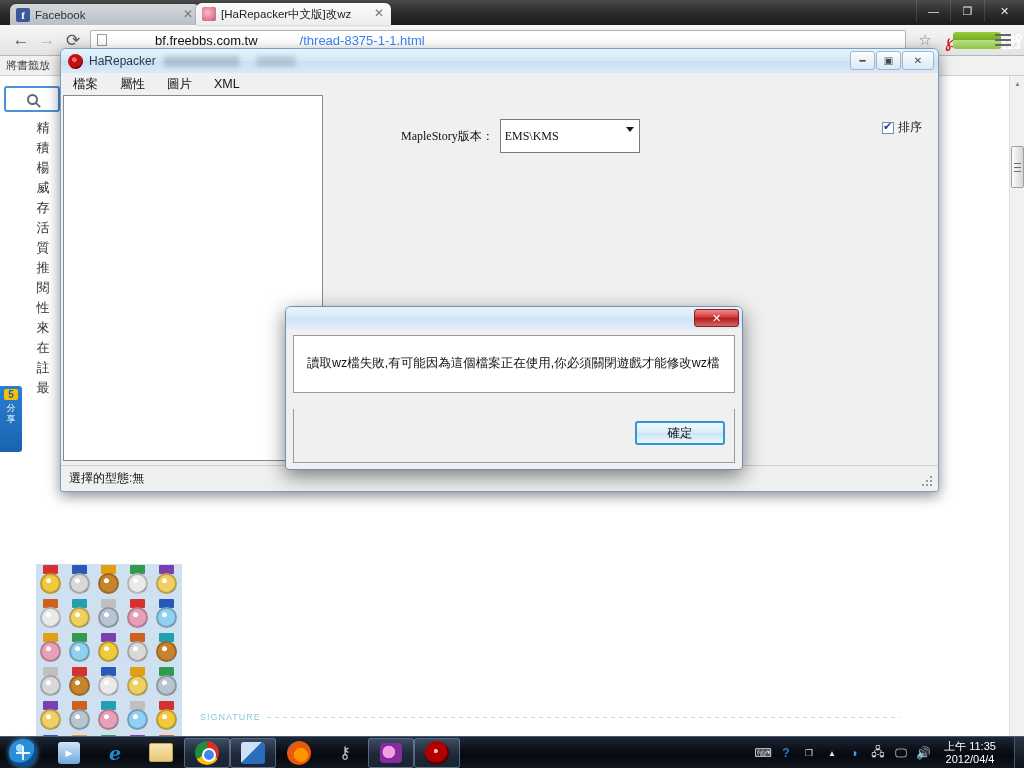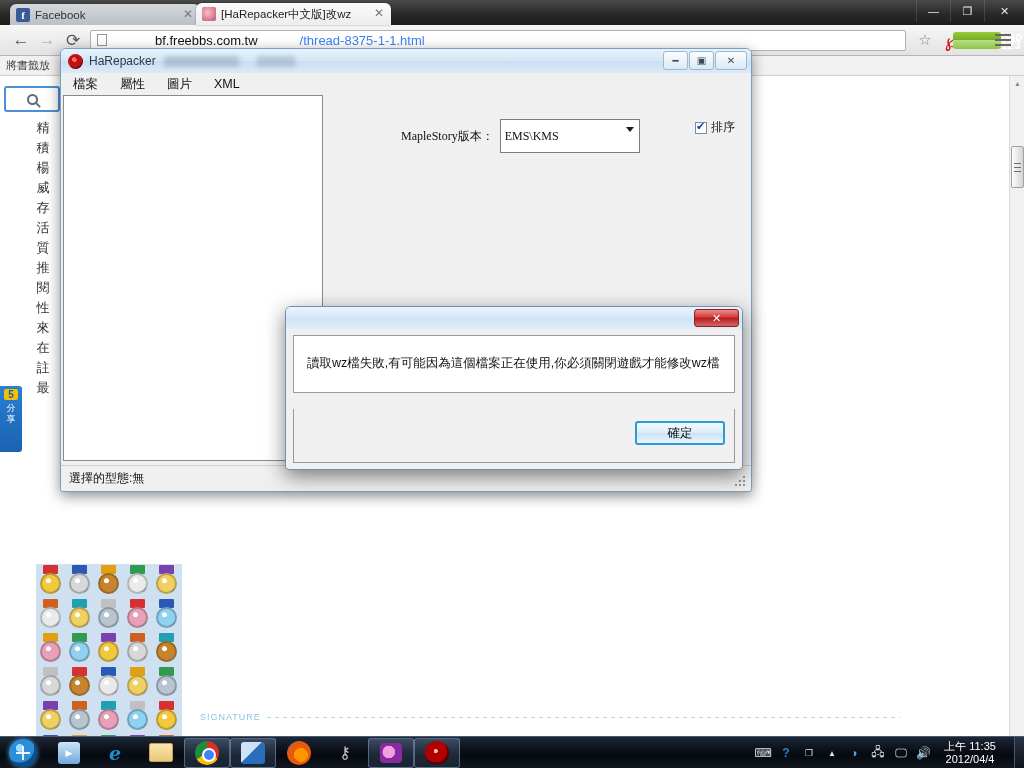--- a/index.html
+++ b/index.html
@@ -109,7 +109,7 @@
   .pg-thumb i:first-child { margin-top:16px; }
 
   
-  #app { position:absolute; left:60px; top:48px; width:692px; height:444px;
+  #app { position:absolute; left:60px; top:48px; width:879px; height:444px;
     background:#f0f0f0; border:1px solid #7a9fc4; border-radius:6px 6px 3px 3px;
     box-shadow: 0 4px 14px rgba(0,0,0,.45); }
   .app-title { height:24px; border-radius:5px 5px 0 0;

